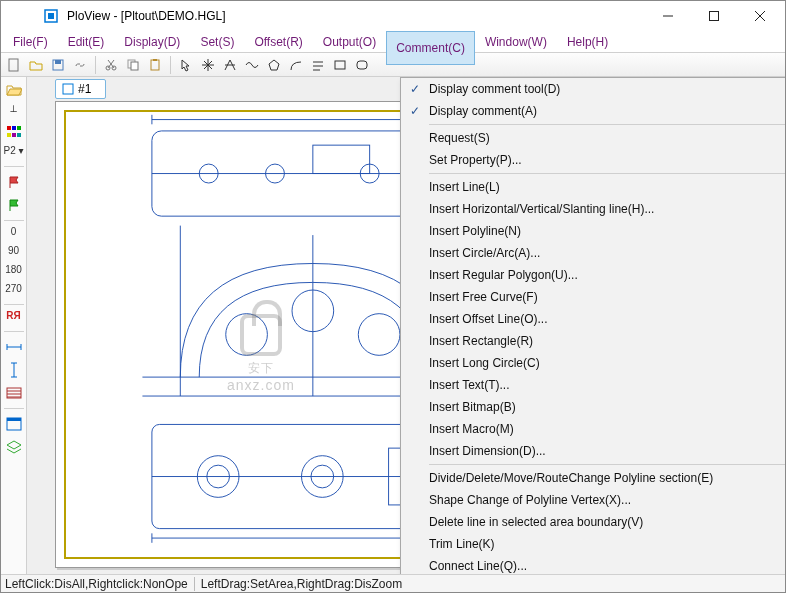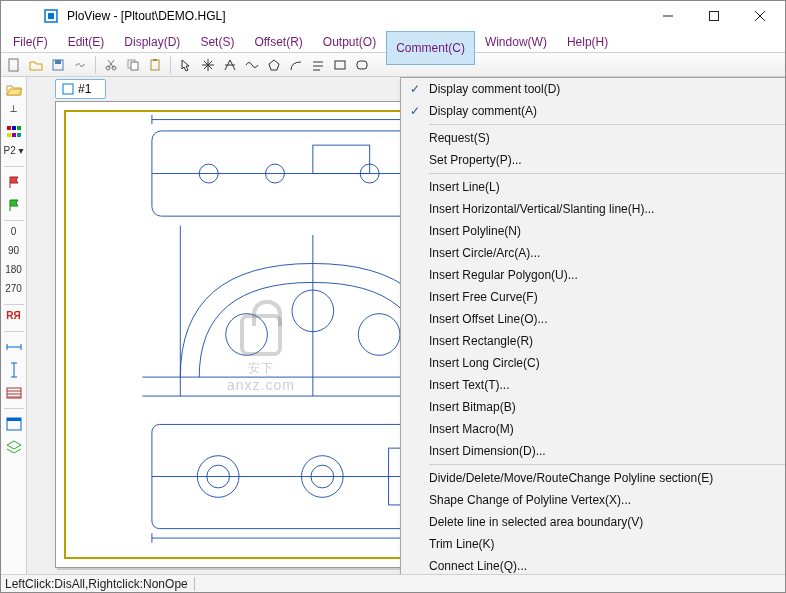--- a/index.html
+++ b/index.html
@@ -392,6 +392,7 @@
 <div class="statusbar">
   <span>LeftClick:DisAll,Rightclick:NonOpe</span>
   <span class="sb-sep"></span>
+  <span>LeftDrag:SetArea,RightDrag:DisZoom</span>
 </div>
 
 </body></html>

